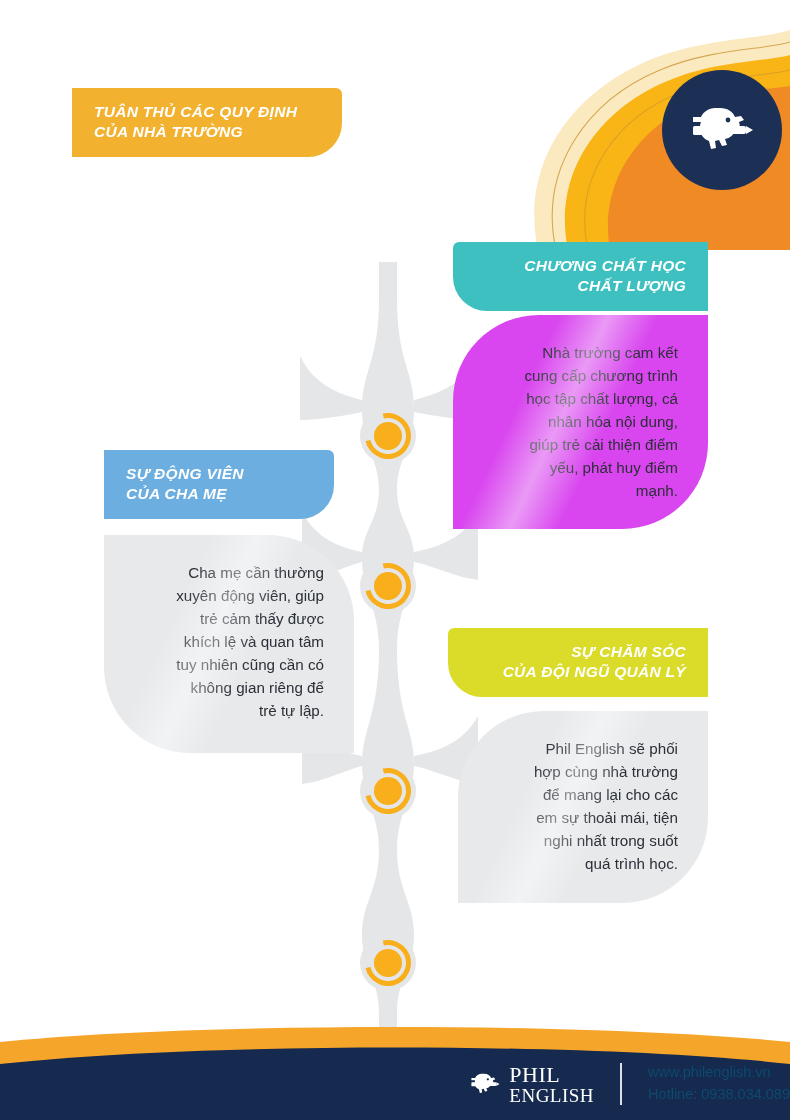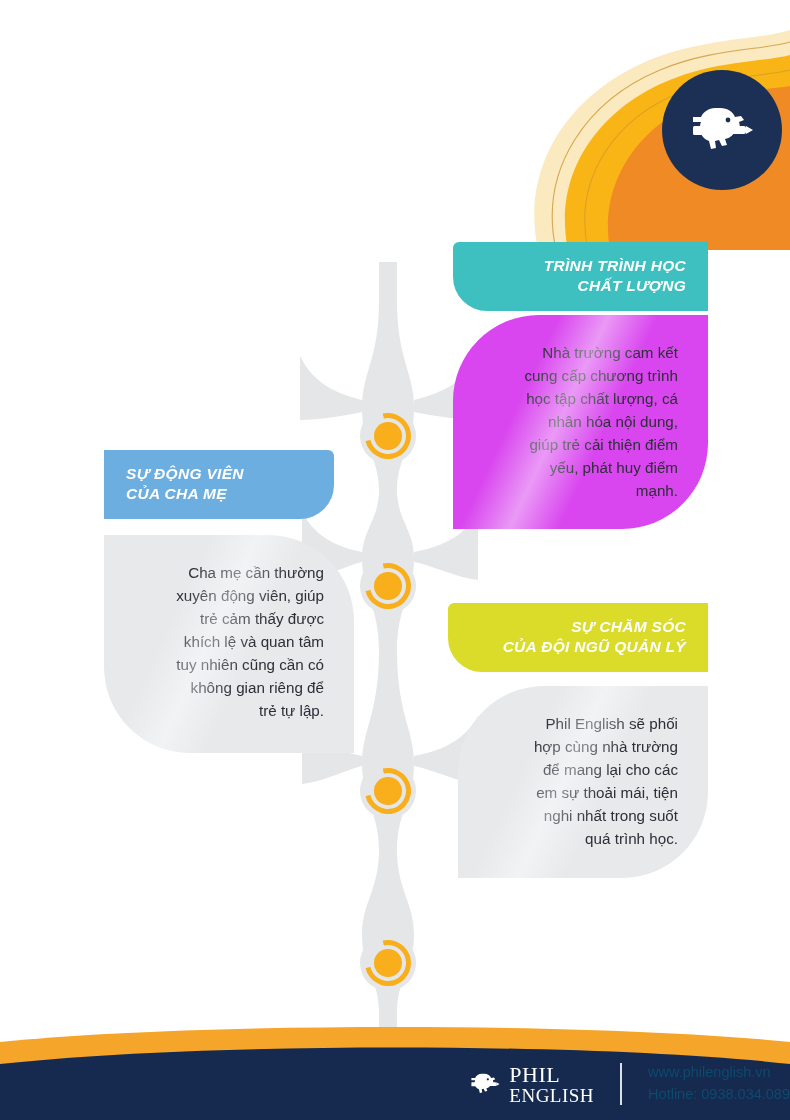--- a/index.html
+++ b/index.html
@@ -262,6 +262,8 @@
   </div>
 
   <div class="entry" style="left:72px; top:88px; width:270px;">
+    <div class="hdr left" style="background:#F2B230; width:270px;">TUÂN THỦ CÁC QUY ĐỊNH
+CỦA NHÀ TRƯỜNG</div>
   </div>
 
   <div class="entry" style="right:82px; top:242px; width:255px;">

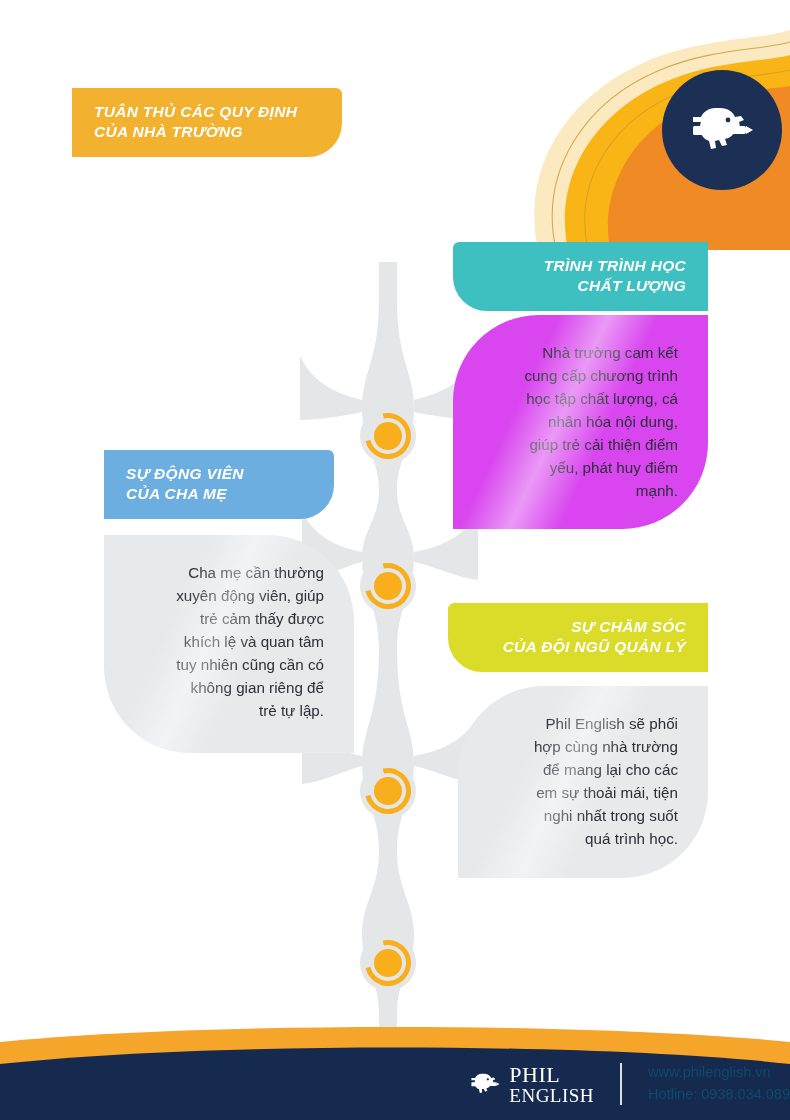--- a/index.html
+++ b/index.html
@@ -267,7 +267,7 @@
   </div>
 
   <div class="entry" style="right:82px; top:242px; width:255px;">
-    <div class="hdr right" style="background:#3FC0C0; width:255px; margin-left:auto;">TRÌNH TRÌNH HỌC
+    <div class="hdr right" style="background:#3FC0C0; width:255px; margin-left:auto;">CHƯƠNG CHẤT HỌC
 CHẤT LƯỢNG</div>
     <div class="card right" style="width: 255px; margin-top: 4px; min-height: 214px; background: #d946ef;">Nhà trường cam kết
 cung cấp chương trình

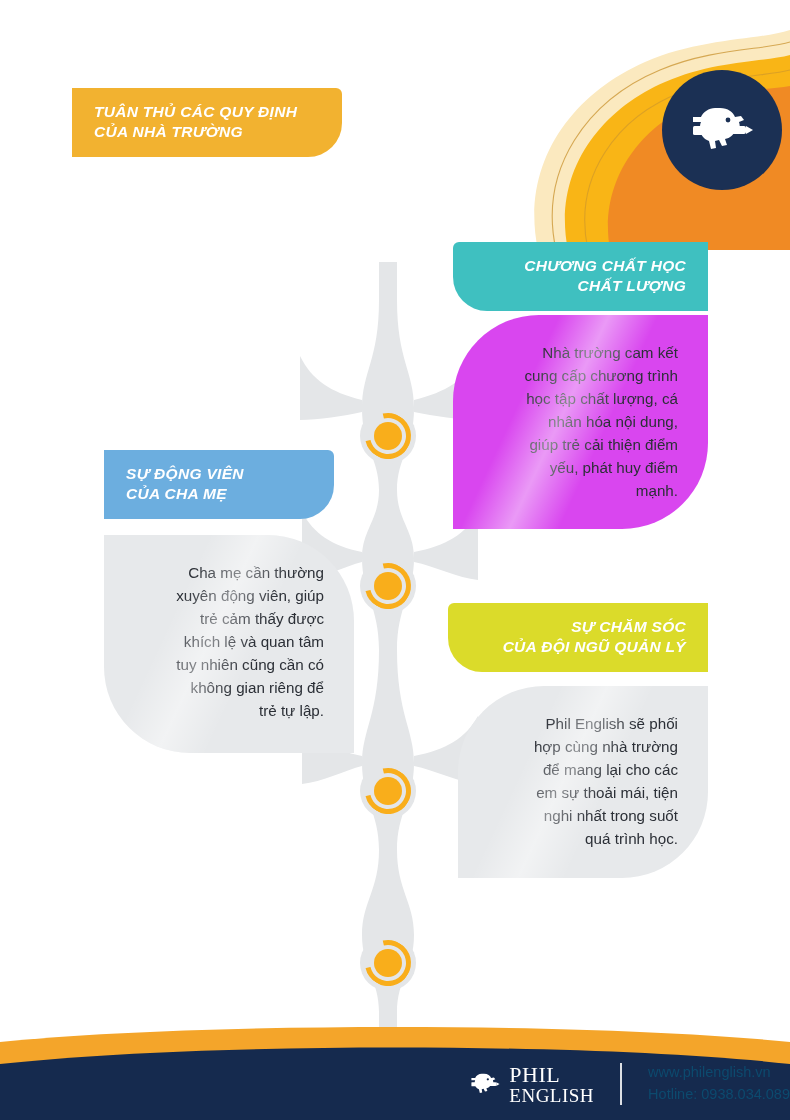--- a/index.html
+++ b/index.html
@@ -290,7 +290,7 @@
 trẻ tự lập.</div>
   </div>
 
-  <div class="entry" style="right:82px; top:603px; width:260px;">
+  <div class="entry" style="right:82px; top:628px; width:260px;">
     <div class="hdr right" style="background:#DBDB2A; width:260px; margin-left:auto;">SỰ CHĂM SÓC
 CỦA ĐỘI NGŨ QUẢN LÝ</div>
     <div class="card right" style="width: 250px; margin-top: 14px; margin-left: auto; min-height: 192px; background: rgb(231, 233, 235);">Phil English sẽ phối

